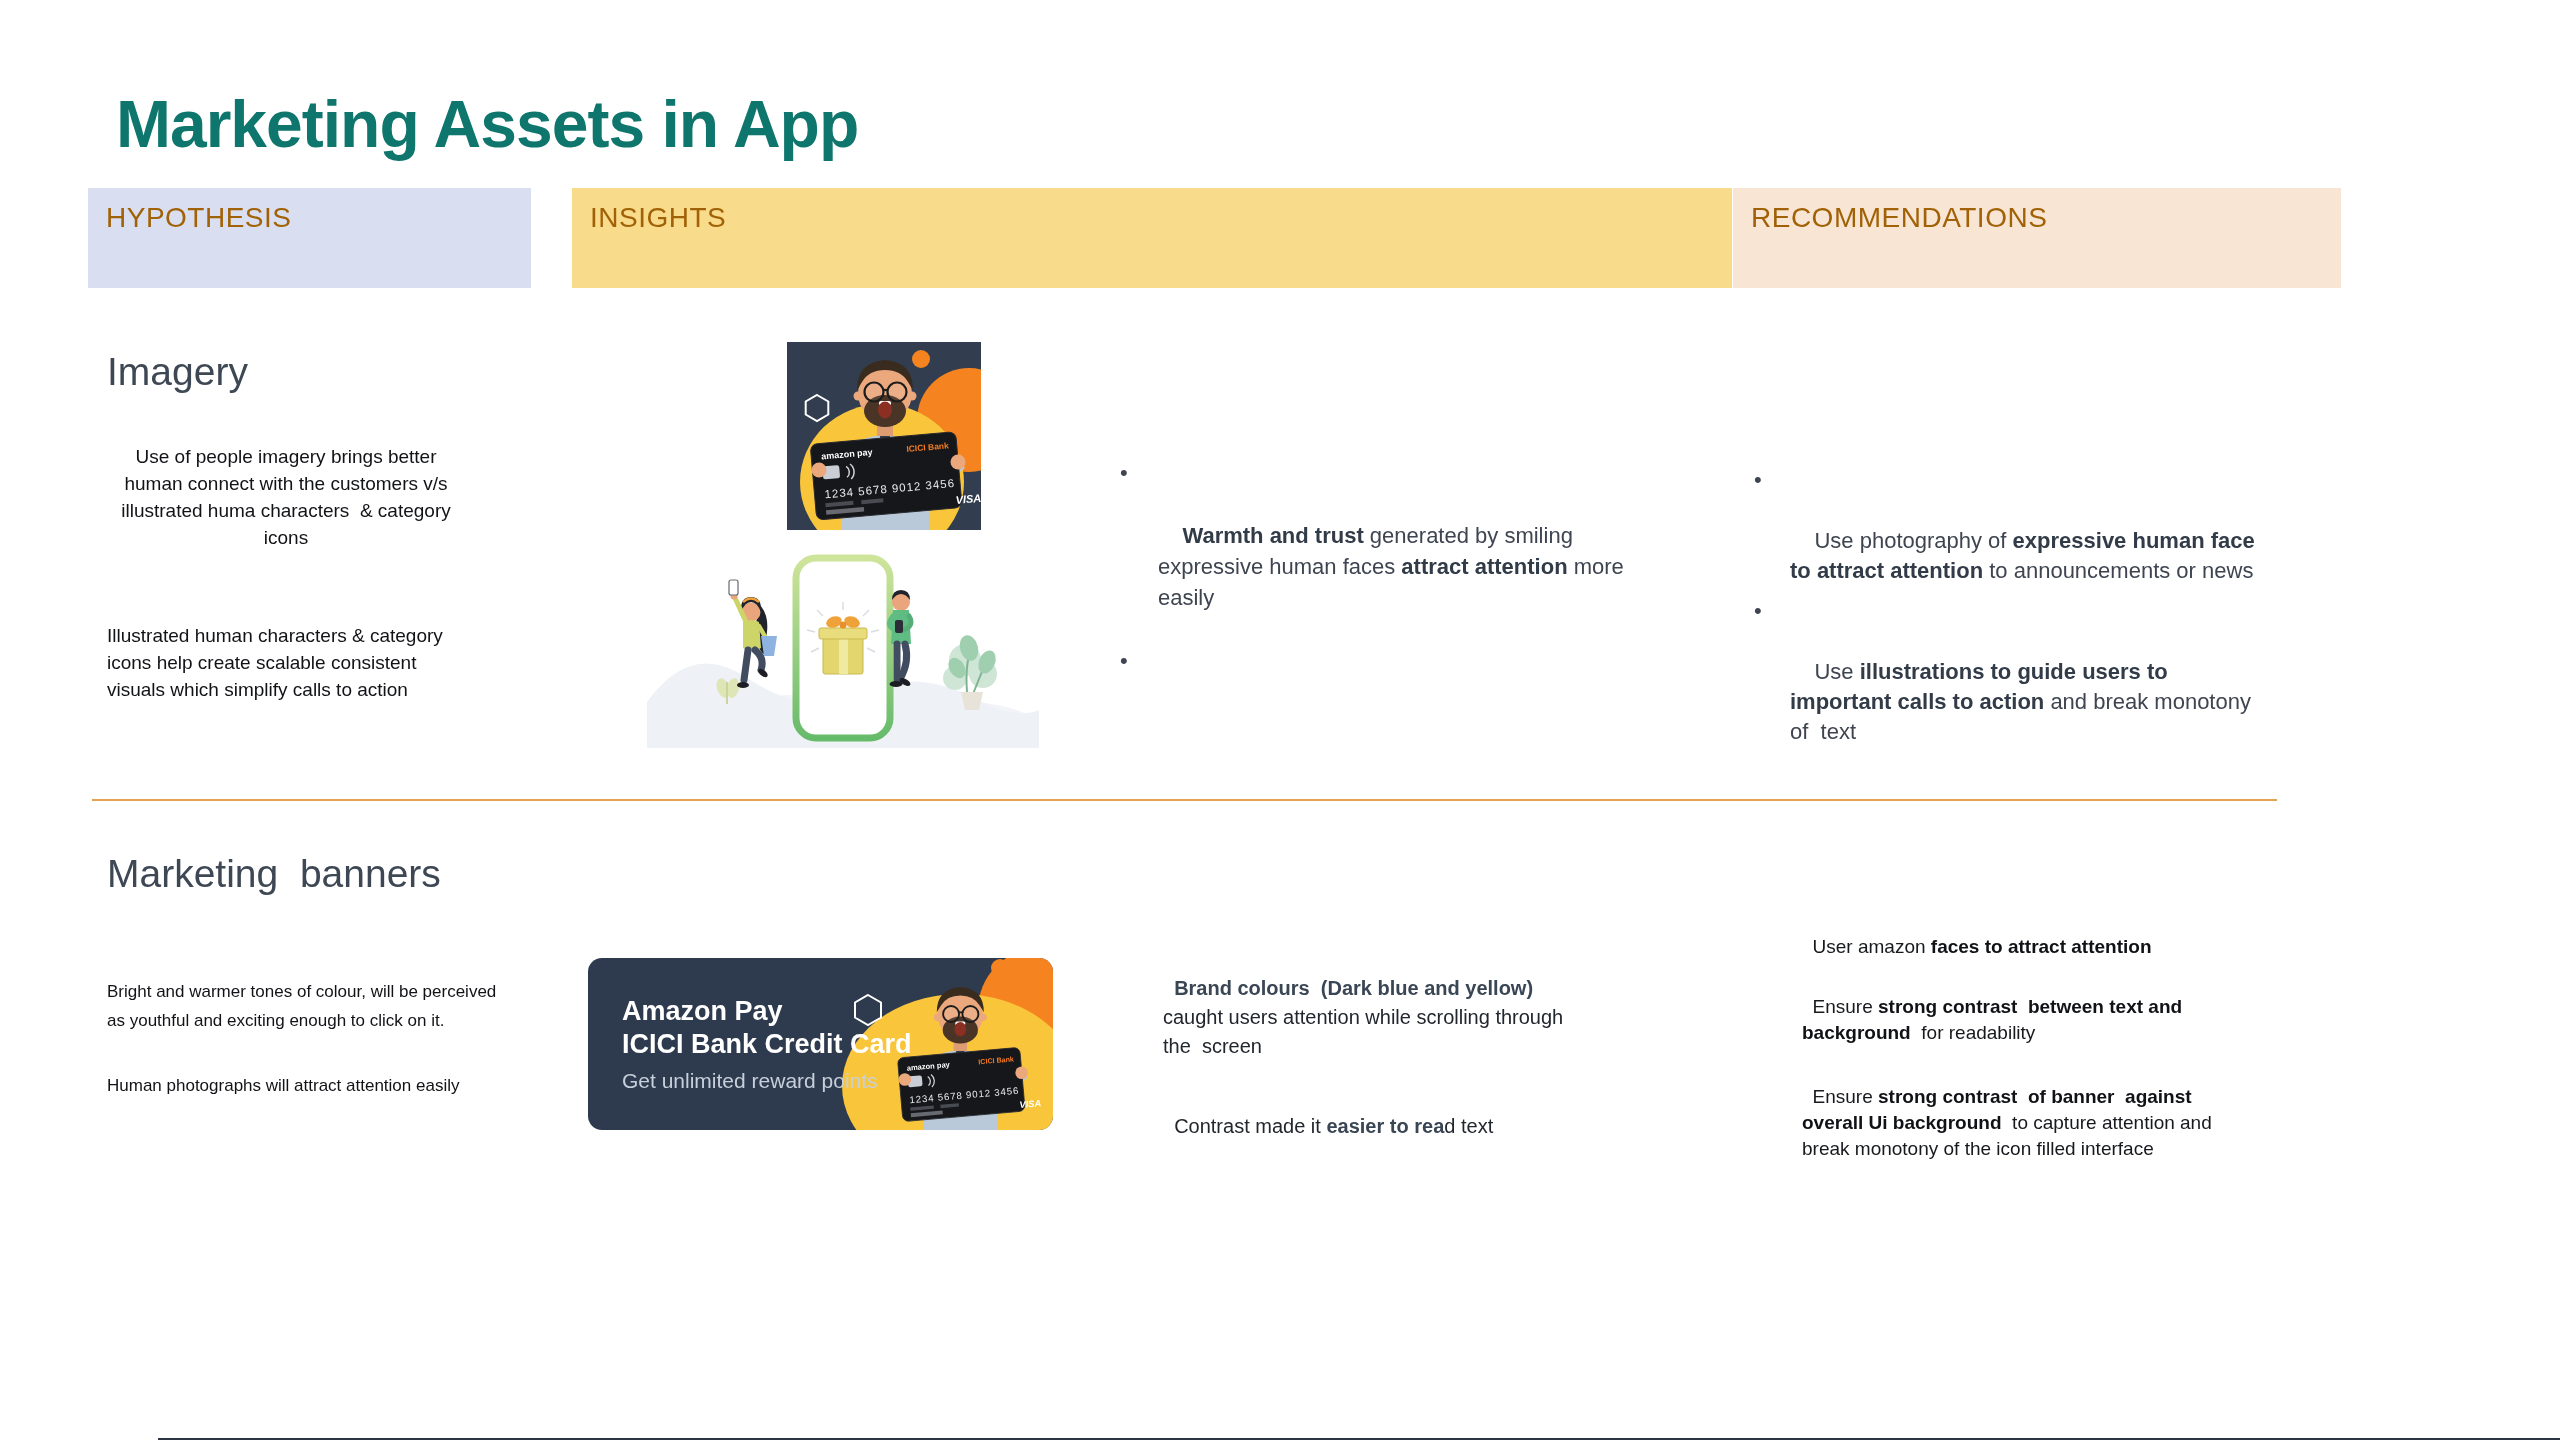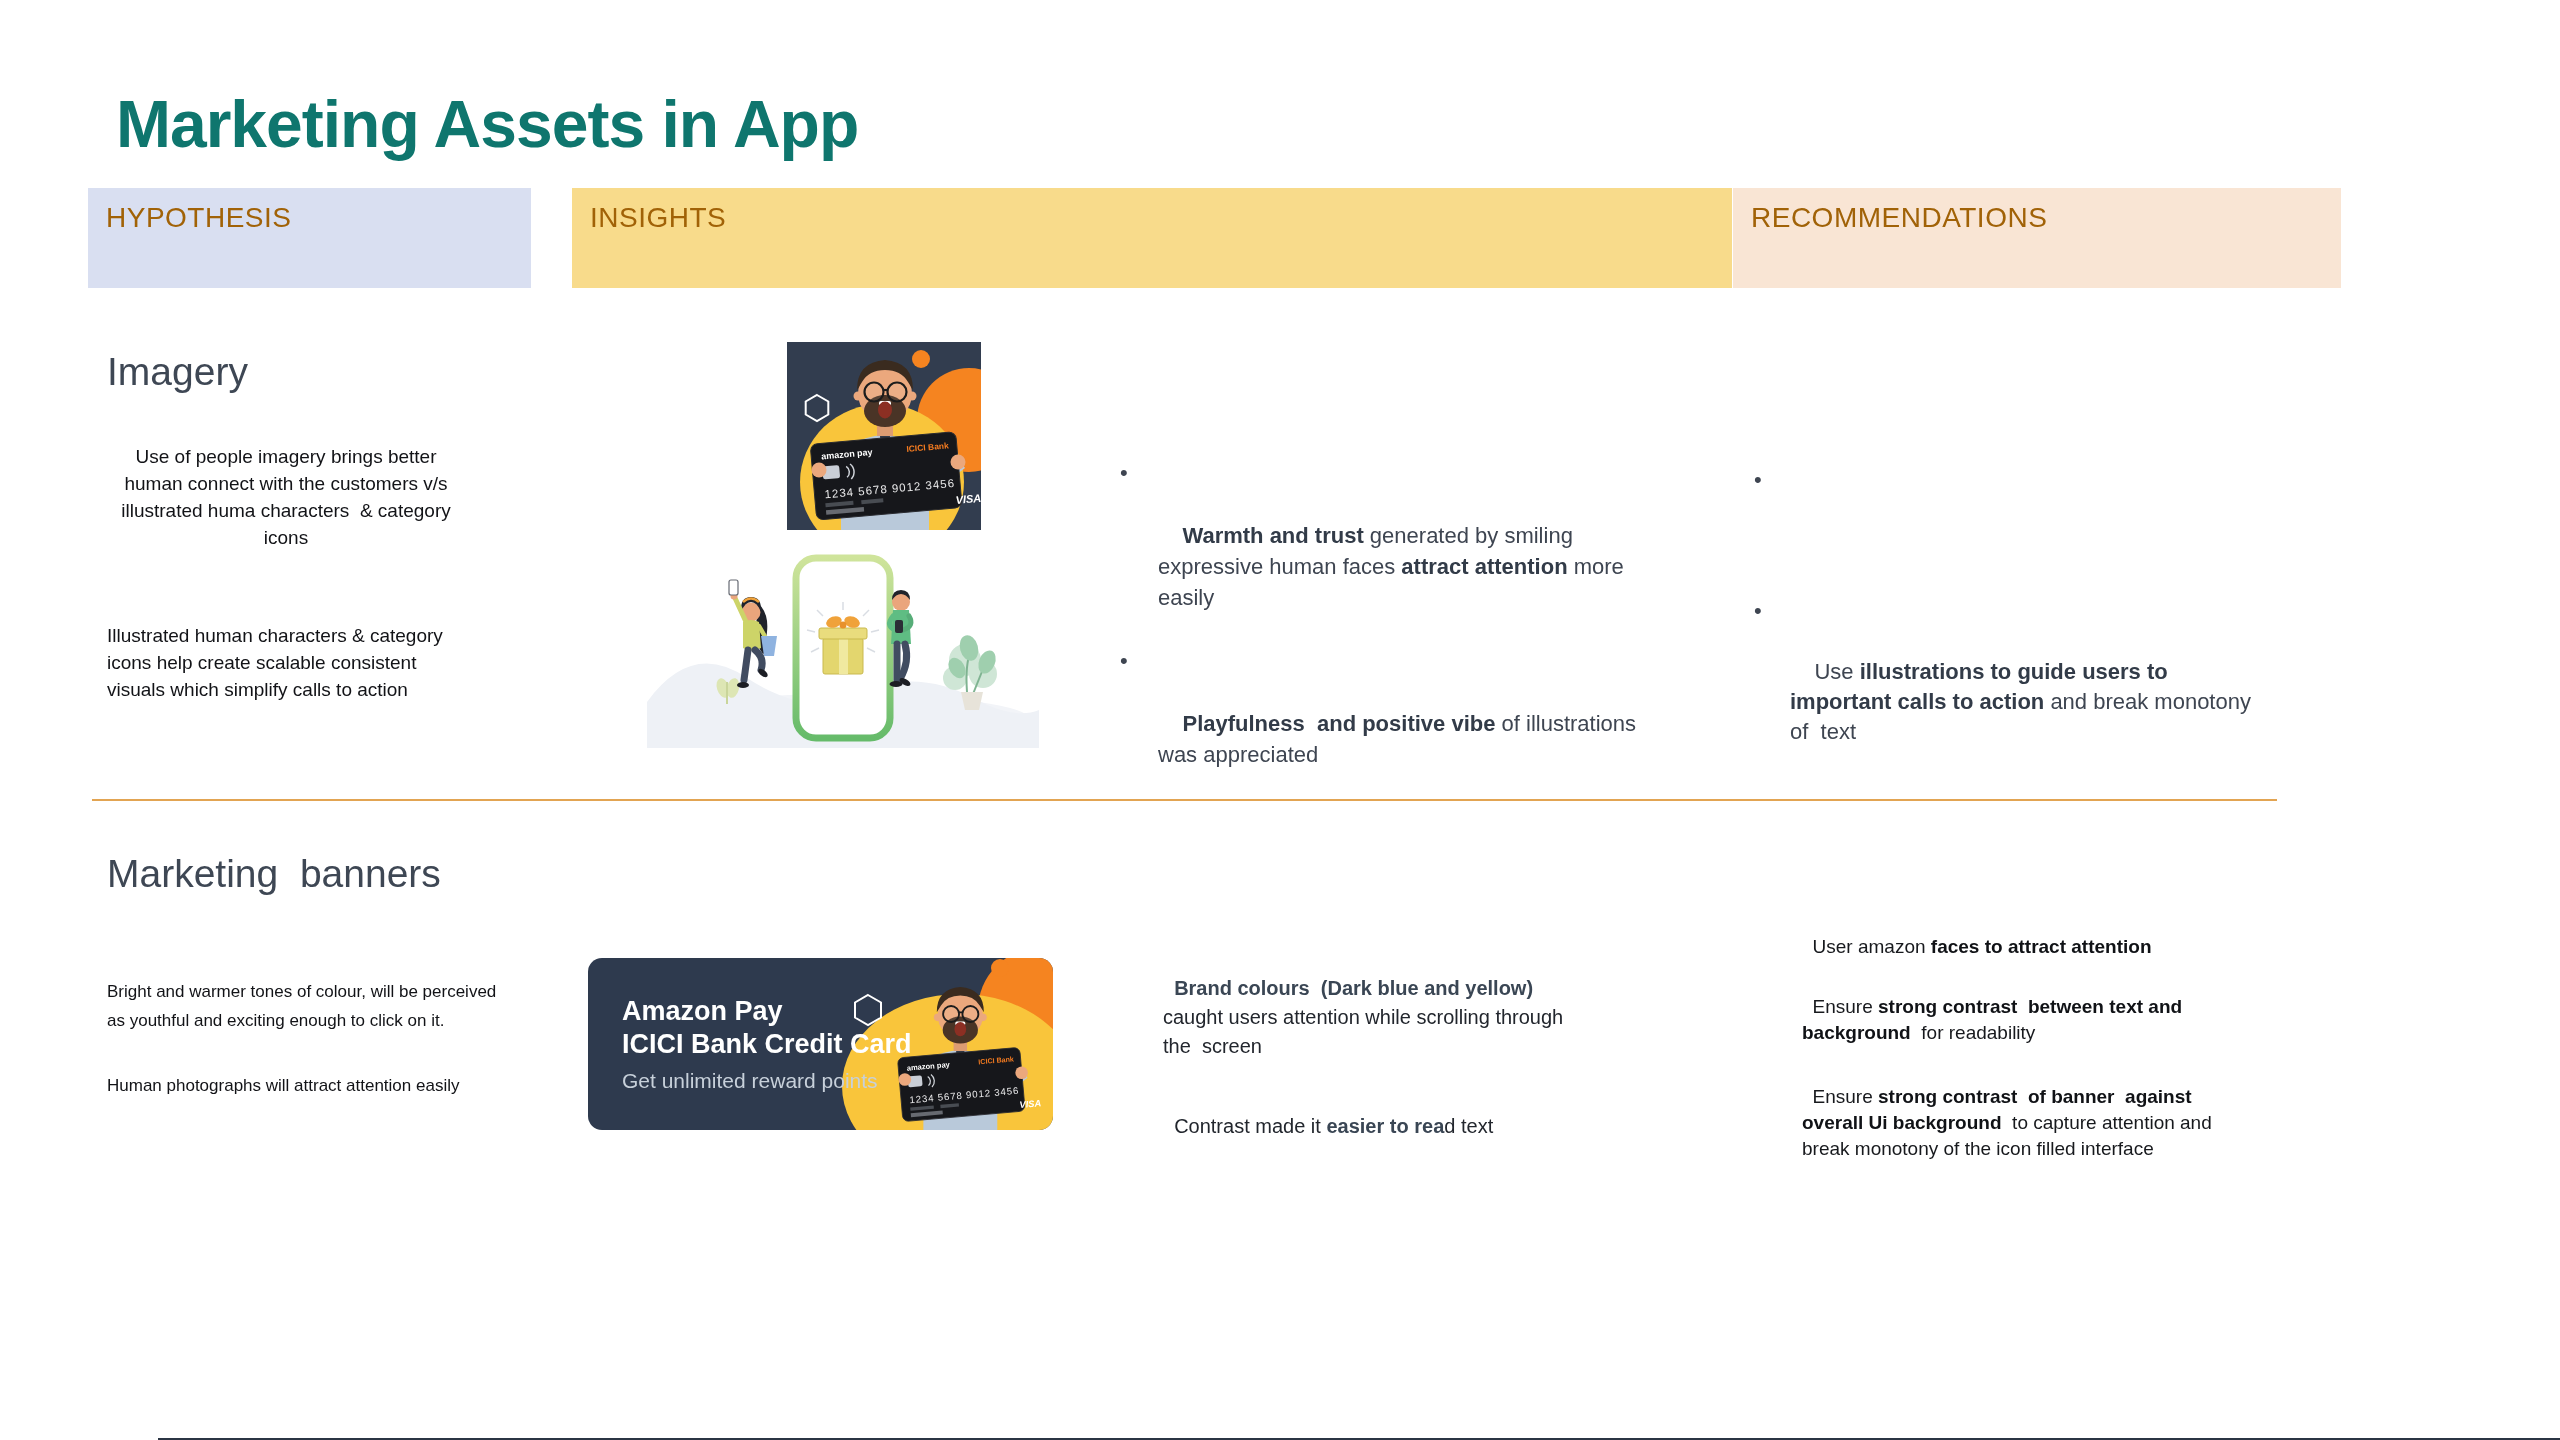--- a/index.html
+++ b/index.html
@@ -195,6 +195,7 @@
 <div class="abs rec" style="left:1750px;top:406px;width:520px;">
   <div class="bullet-item" style="position:relative;">
     <span class="dot">•</span>
+    <span><span>Use photography of </span><span class="b">expressive human face to attract attention</span><span> to announcements or news</span></span>
   </div>
 </div>
 <div class="abs rec" style="left:1750px;top:537px;width:520px;">

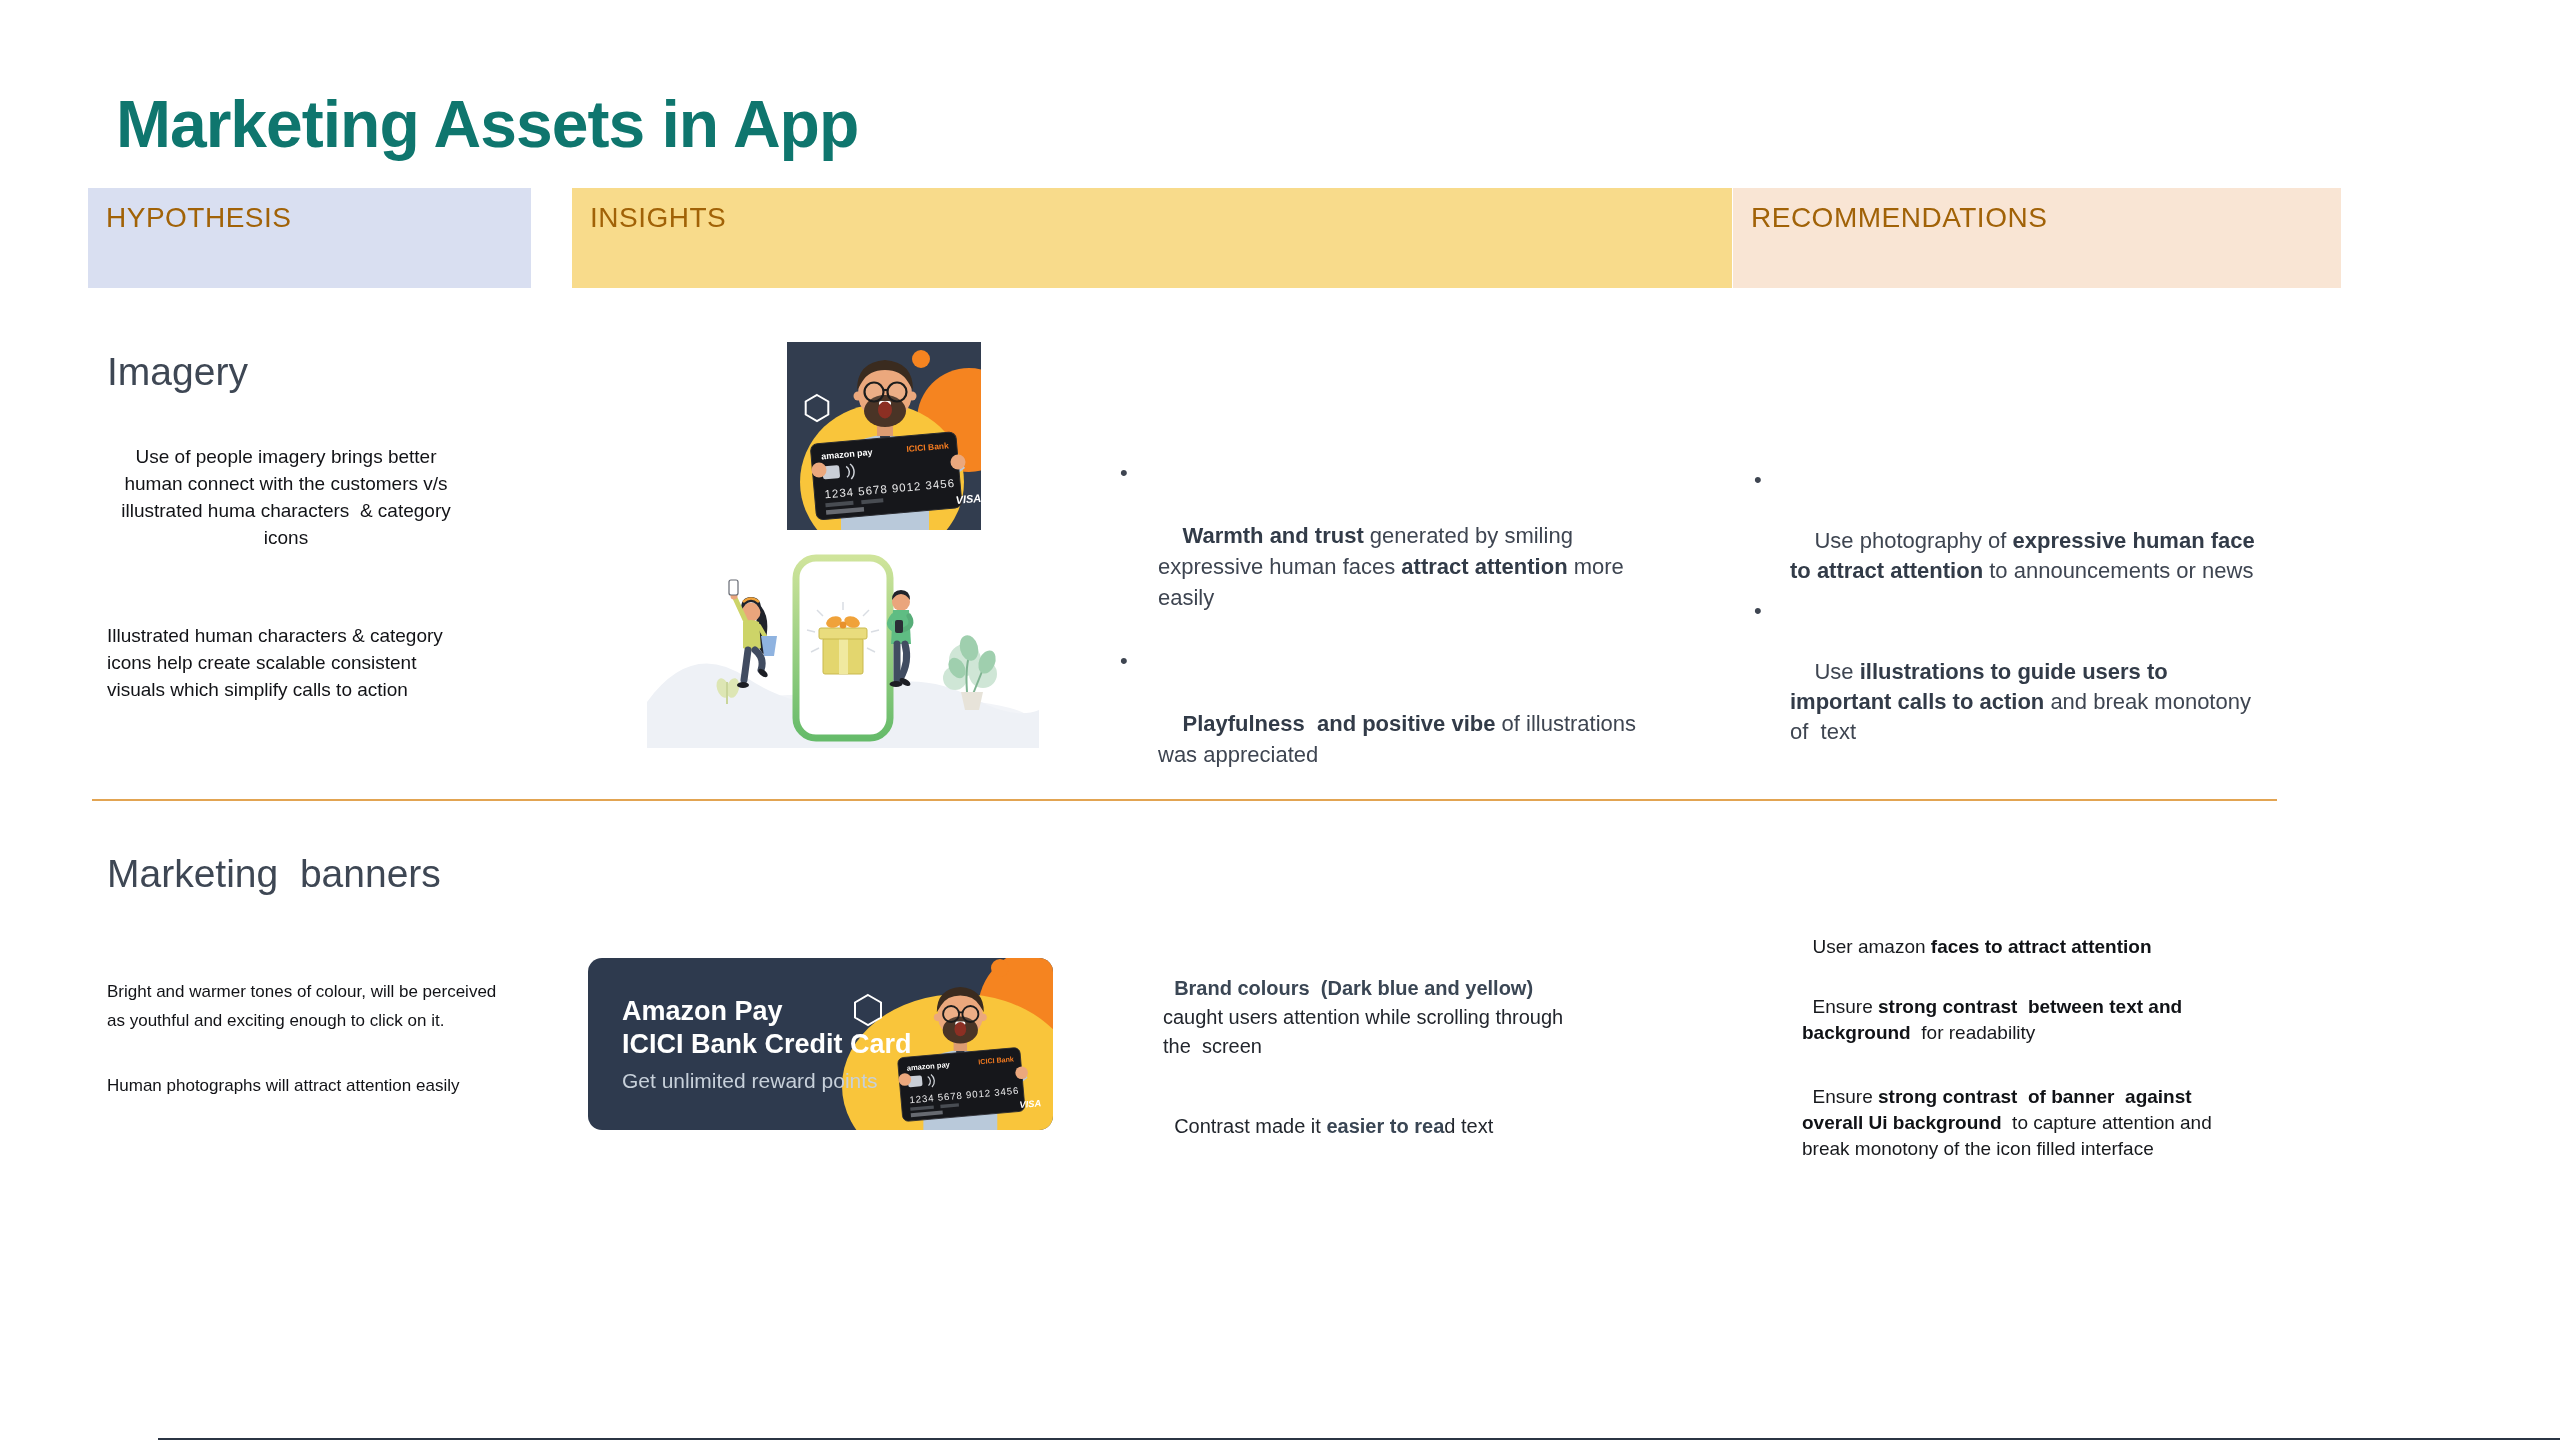--- a/index.html
+++ b/index.html
@@ -188,7 +188,6 @@
 <div class="abs ins" style="left:1116px;top:584px;width:540px;">
   <div class="bullet-item" style="position:relative;">
     <span class="dot">•</span>
-    <span><span class="b">Playfulness  and positive vibe</span><span> of illustrations was appreciated</span></span>
   </div>
 </div>
 

